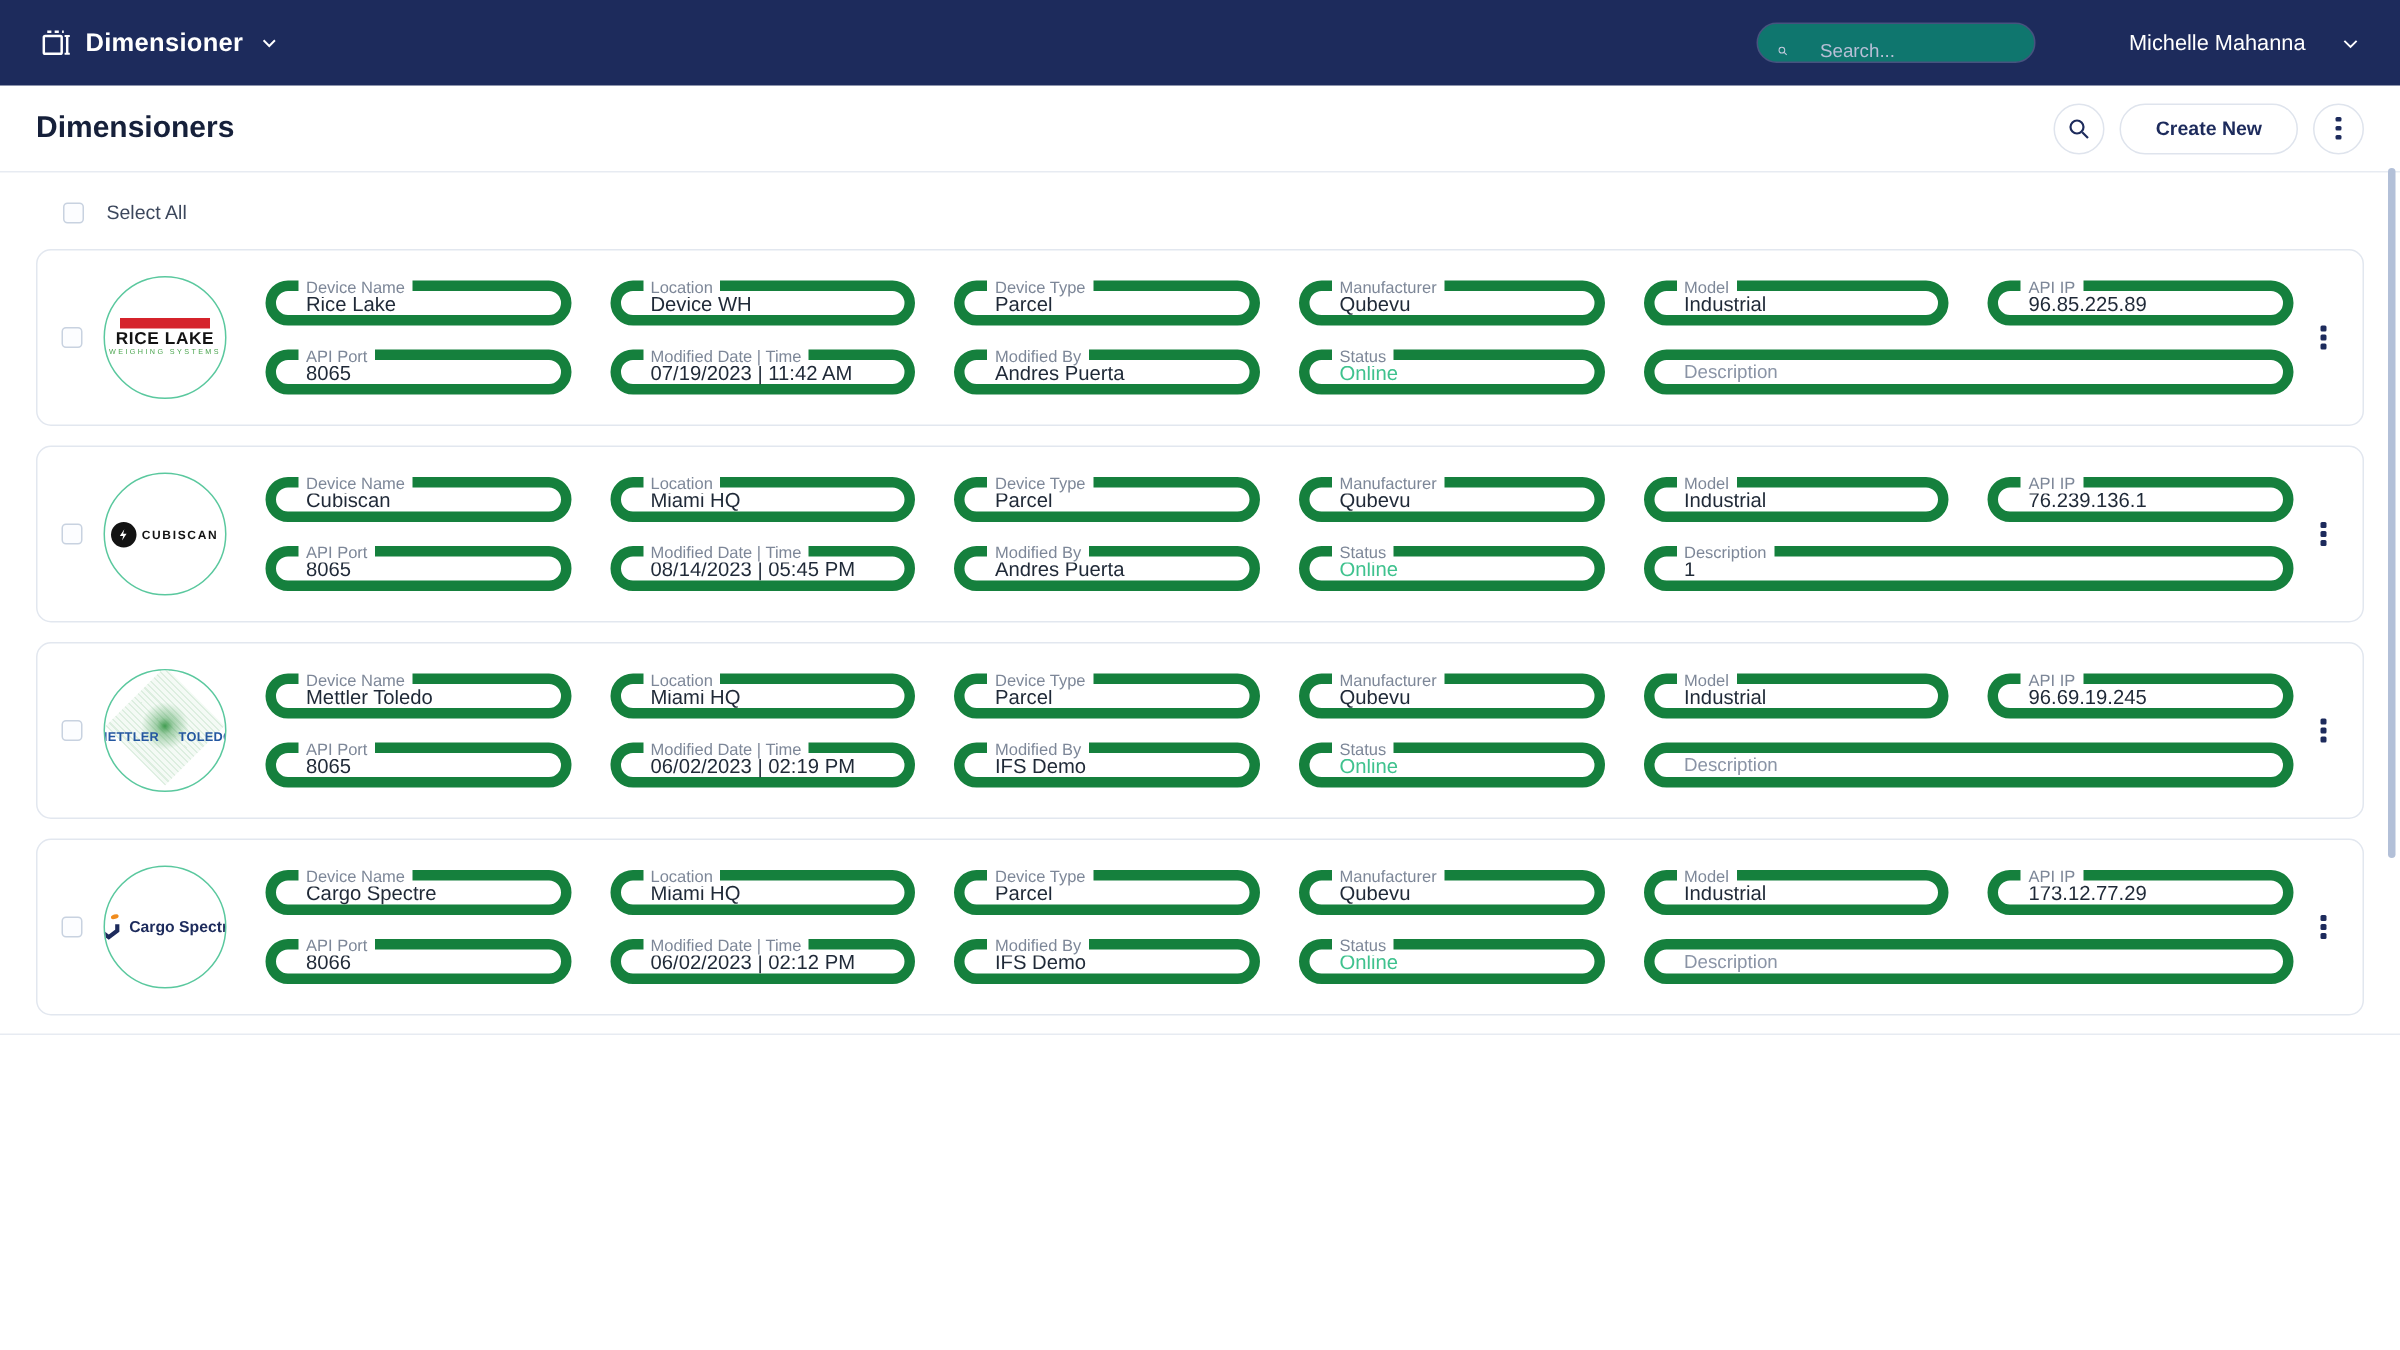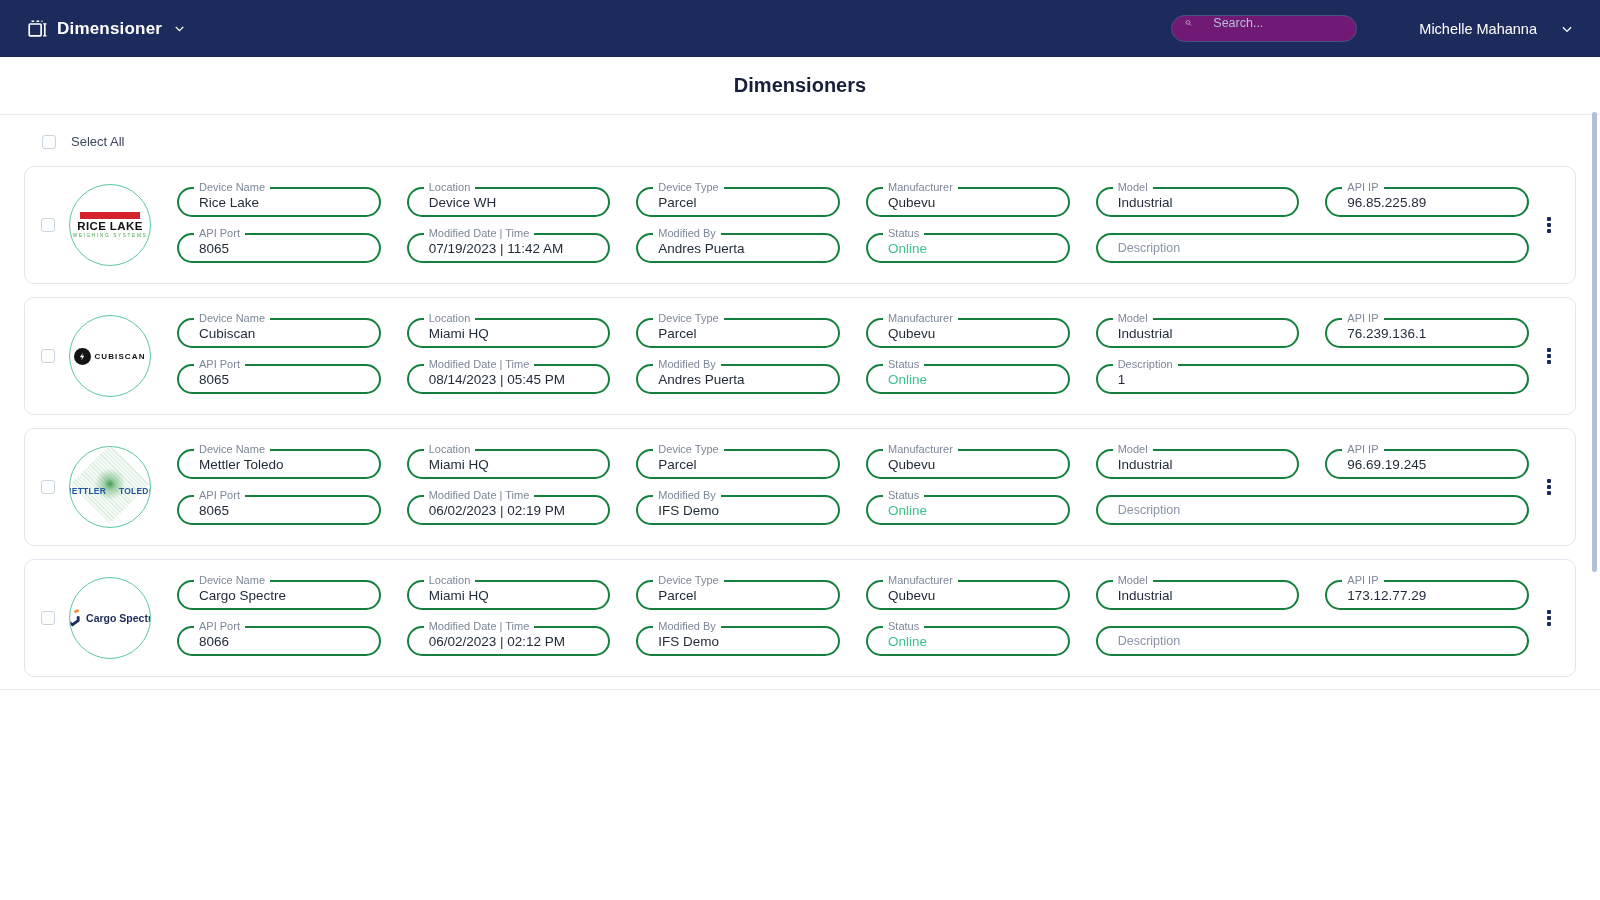--- a/index.html
+++ b/index.html
@@ -44,8 +44,8 @@
 
   .nav-search {
     margin-left: auto; width: 186px; height: 27px;
-    background: #701a75; border: 1px solid #46537f; border-radius: 14px;
-    display: flex; align-items: flex-start; gap: 21px; padding: 0 13px;
+    background: #0f766e; border: 1px solid #46537f; border-radius: 14px;
+    display: flex; align-items: flex-end; gap: 21px; padding: 0 13px;
     color: #c3cadd;
   }
   .nav-search input {

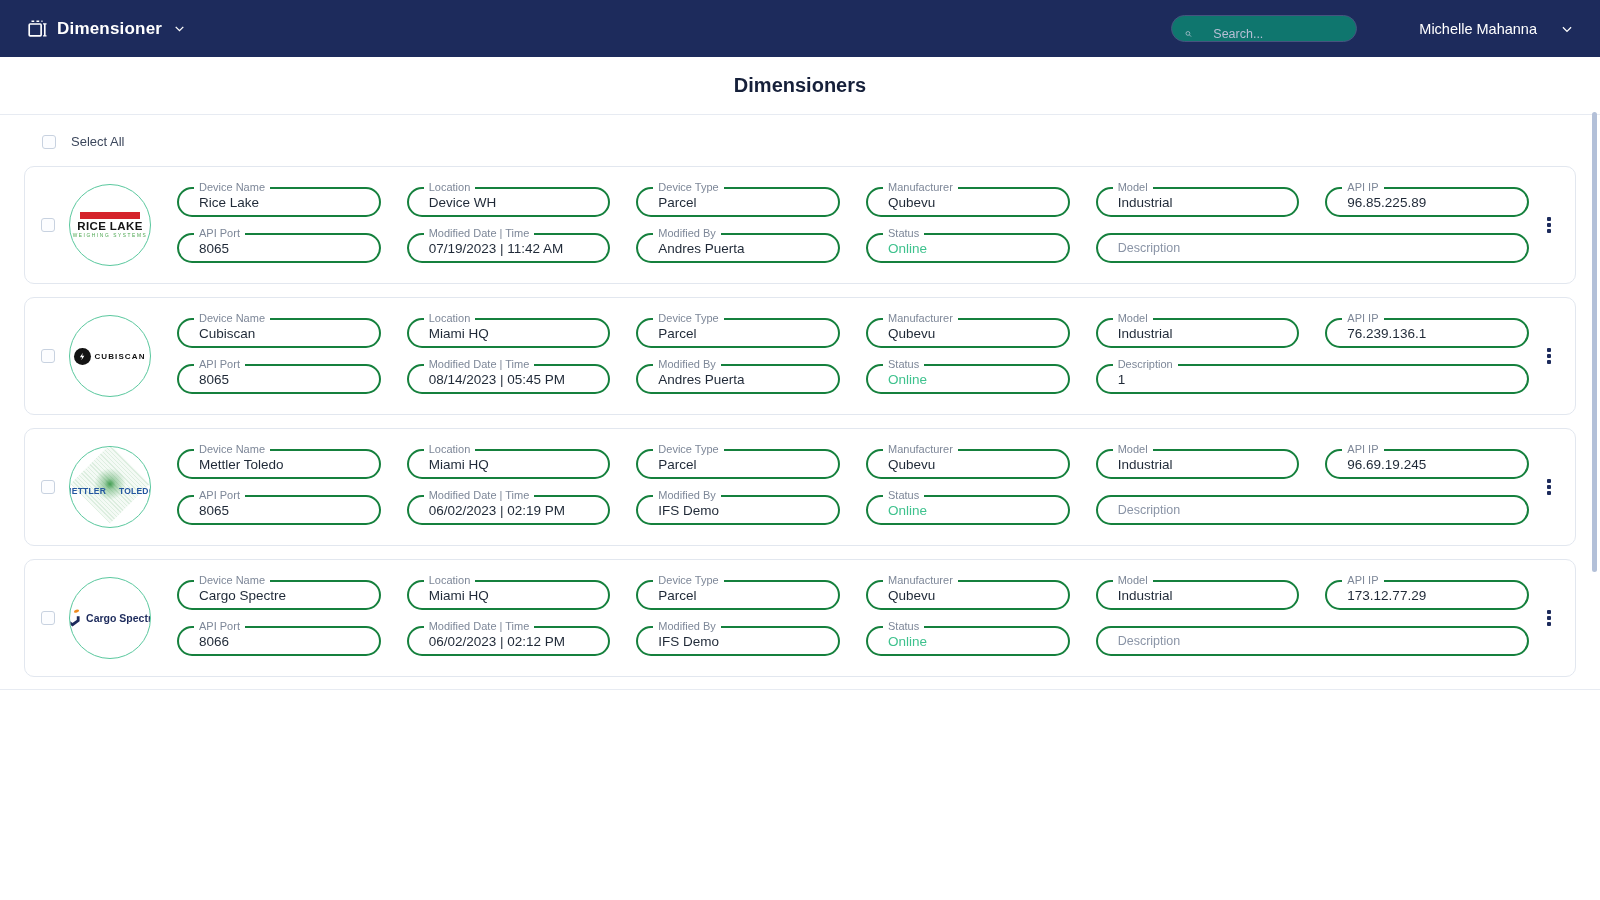--- a/index.html
+++ b/index.html
@@ -63,7 +63,7 @@
   
   .page-header {
     height: 58px; display: flex; align-items: center;
-    padding: 0 24px; border-bottom: 1px solid #e7ebf2; justify-content: center;
+    padding: 0 24px; border-bottom: 1px solid #e7ebf2;
   }
   .page-title { font-size: 20px; font-weight: bold; color: #16203a; }
   .header-actions { margin-left: auto; display: flex; align-items: center; gap: 10px; }

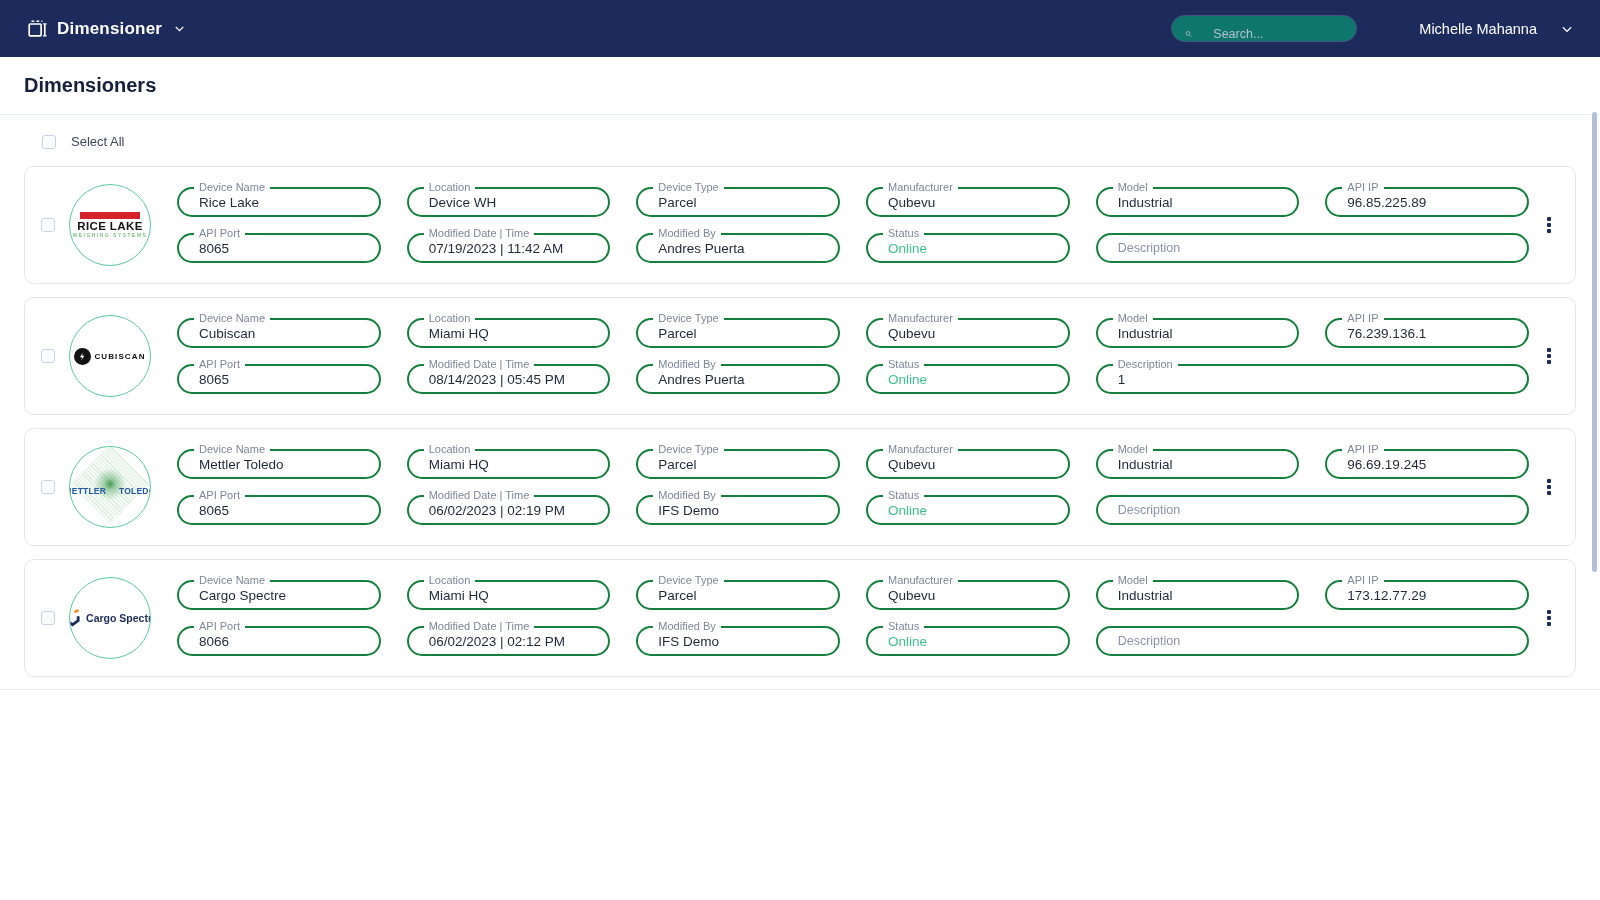--- a/index.html
+++ b/index.html
@@ -192,6 +192,22 @@
 
 <header class="page-header">
   <h1 class="page-title">Dimensioners</h1>
+  <div class="header-actions">
+    <button class="circle-btn">
+      <svg width="16" height="16" viewBox="0 0 24 24" fill="none" stroke="#1d2b5c" stroke-width="2.2">
+          <circle cx="10" cy="10" r="6.5"></circle>
+          <line x1="15.2" y1="15.2" x2="21" y2="21"></line>
+        </svg>
+    </button>
+    <button class="create-btn">Create New</button>
+    <button class="circle-btn">
+      <span class="kebabwrap">
+          <i></i>
+          <i></i>
+          <i></i>
+        </span>
+    </button>
+  </div>
 </header>
 
 <div class="select-all">

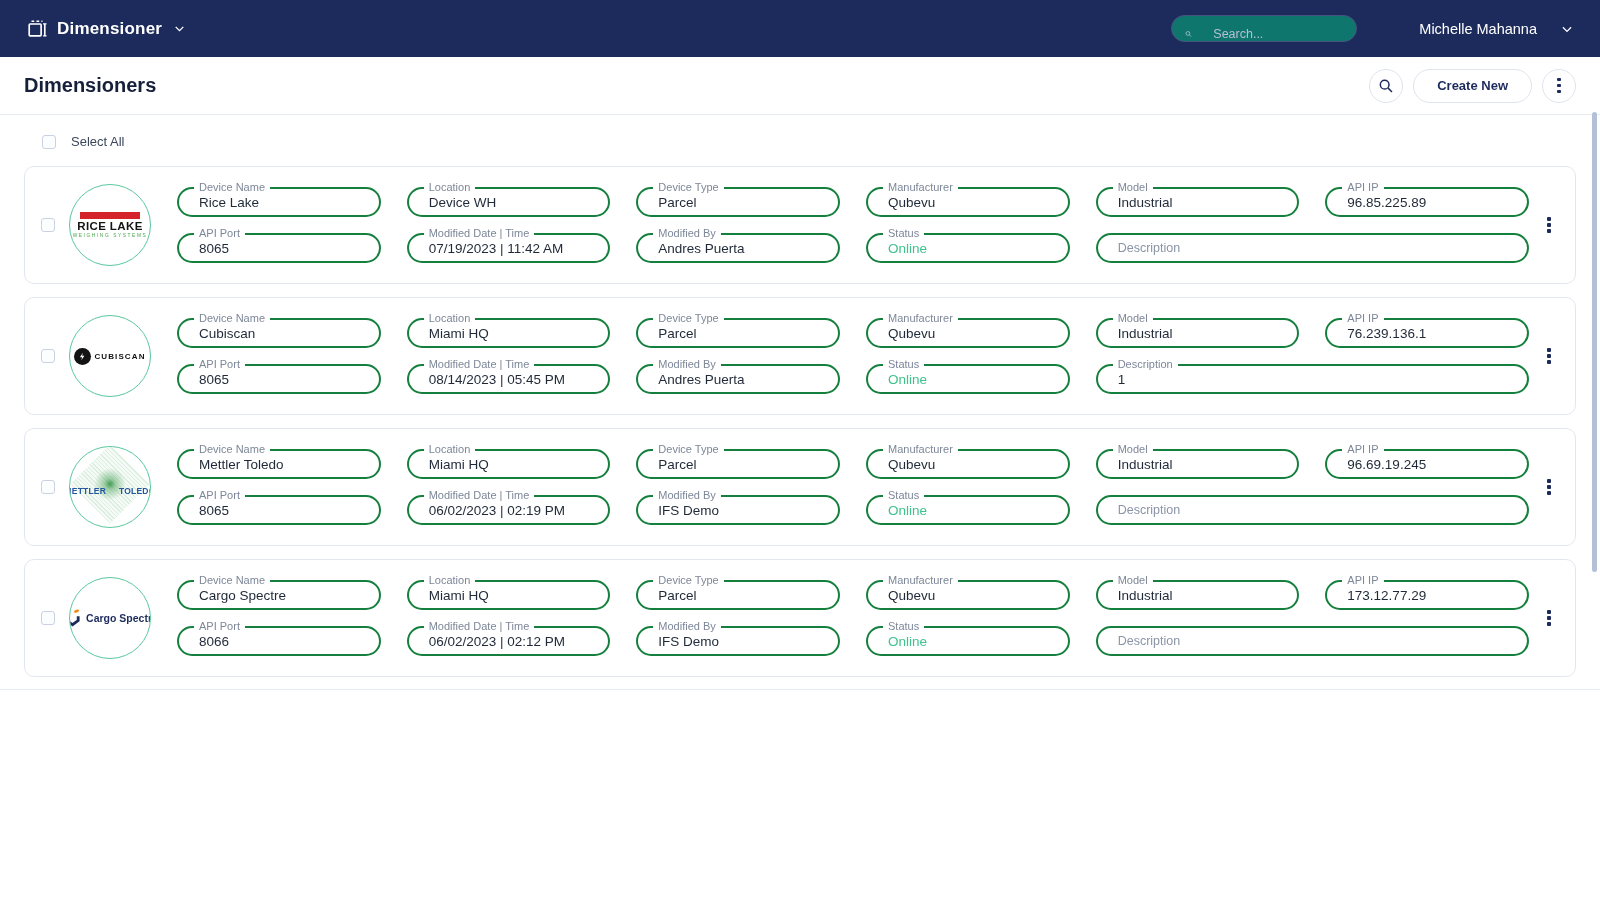--- a/index.html
+++ b/index.html
@@ -108,7 +108,7 @@
   }
   .field {
     position: relative; height: 30px;
-    border: 2px solid #15803d; border-radius: 16px; background: #fff;
+    border: 7px solid #15803d; border-radius: 16px; background: #fff;
     display: flex; align-items: center; padding-left: 20px;
   }
   .flabel {

